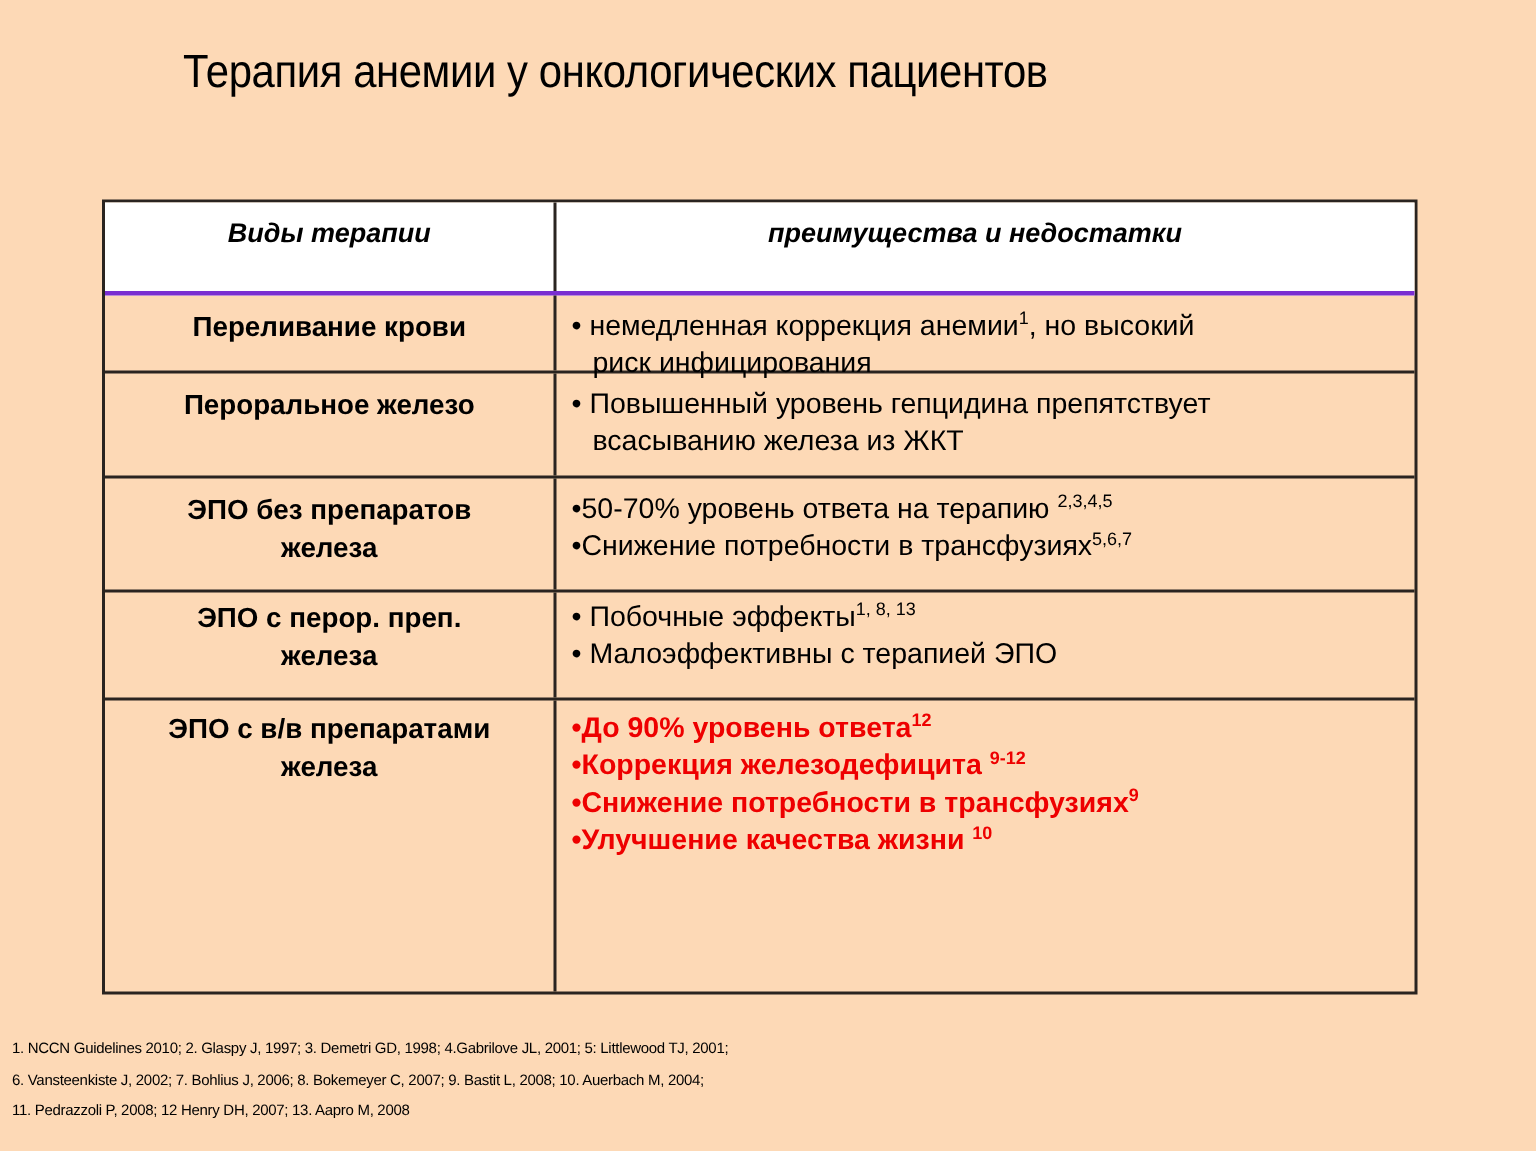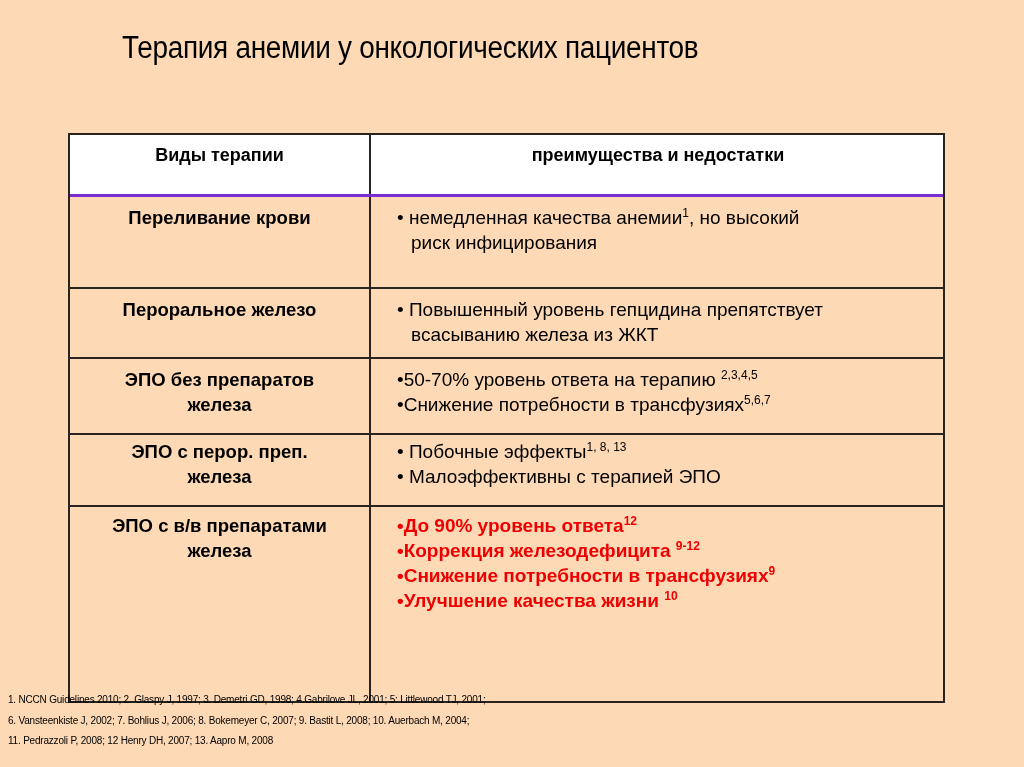--- a/index.html
+++ b/index.html
@@ -50,7 +50,7 @@
     margin-left: 16px;
   }
   .row.header .c1, .row.header .c2 {
-    padding-top: 8px; font-weight: bold; font-size: 18px; text-align: center;
+    padding-top: 8px; font-weight: bold; font-size: 18px; text-align: center; font-style: italic;
   }
   .row.header .c2 { padding-left: 0; }
   .li { white-space: nowrap; }

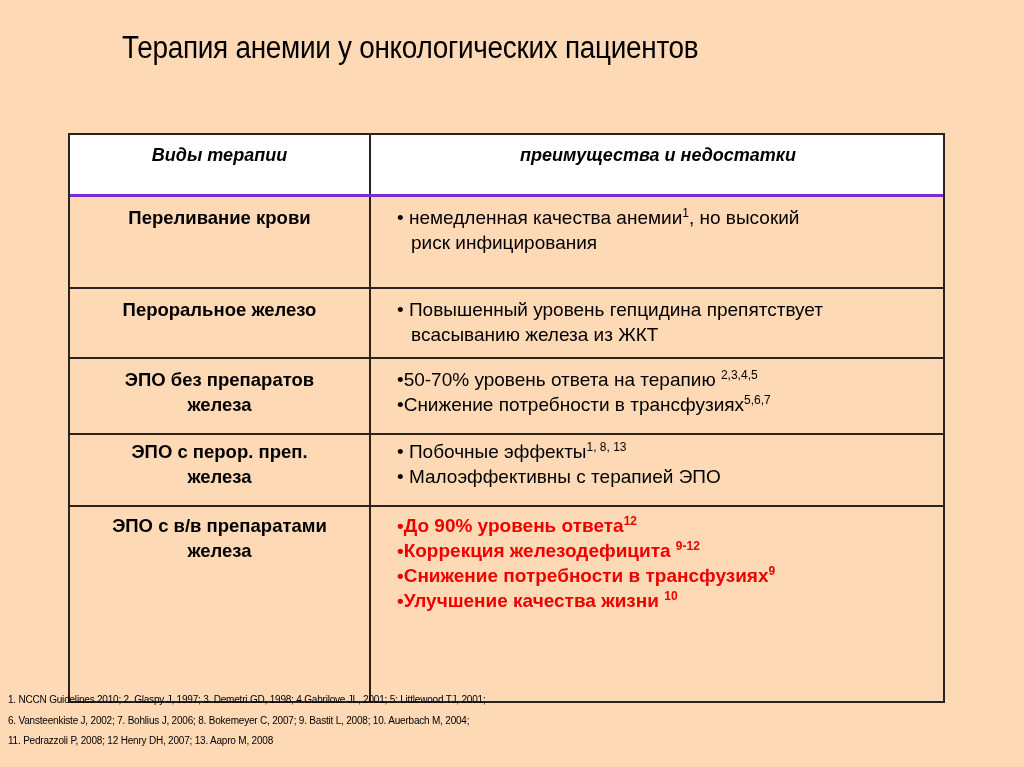--- a/index.html
+++ b/index.html
@@ -47,7 +47,6 @@
     font-size: 19px;
     line-height: 25px;
     box-sizing: border-box;
-    margin-left: 16px;
   }
   .row.header .c1, .row.header .c2 {
     padding-top: 8px; font-weight: bold; font-size: 18px; text-align: center; font-style: italic;

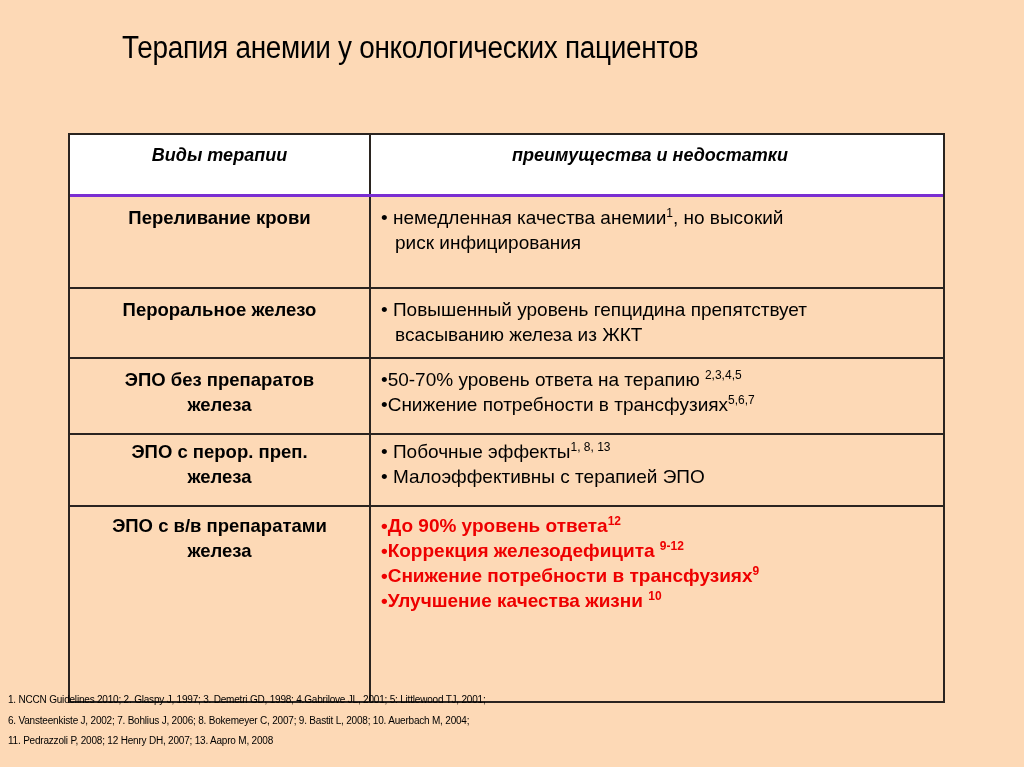--- a/index.html
+++ b/index.html
@@ -75,7 +75,7 @@
     <div class="c2">преимущества и недостатки</div>
   </div>
 
-  <div class="row" style="height:90px">
+  <div class="row" style="height:50px">
     <div class="c1">
       <div>Переливание крови</div>
     </div>

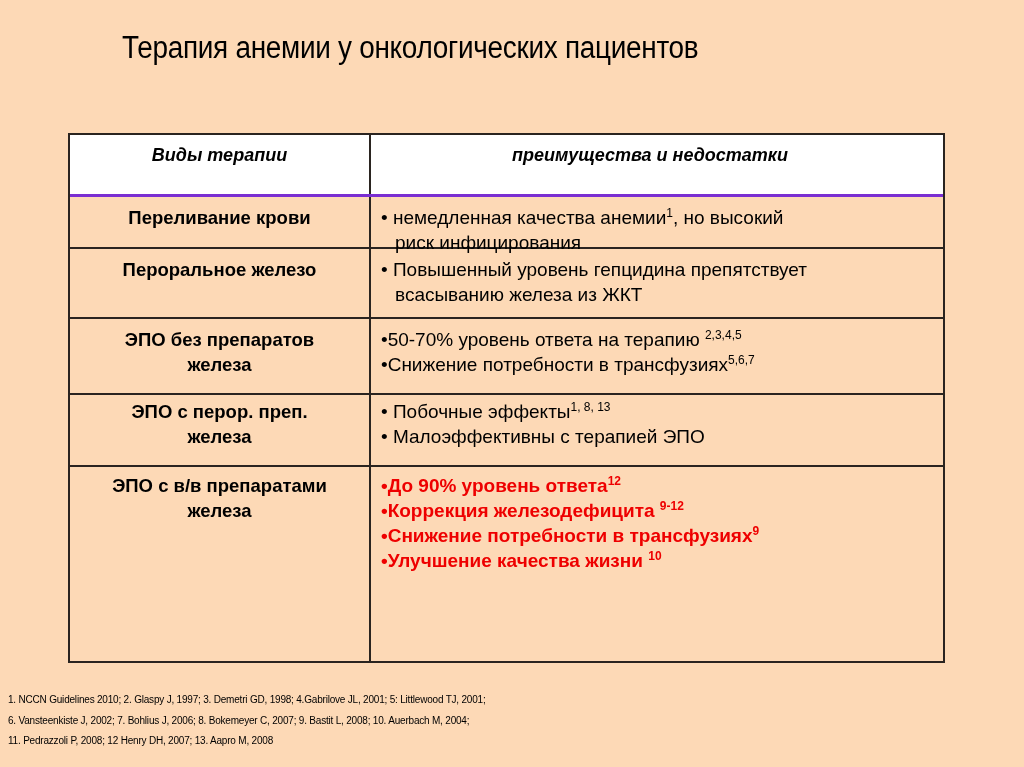--- a/index.html
+++ b/index.html
@@ -80,7 +80,7 @@
       <div>Переливание крови</div>
     </div>
     <div class="c2">
-      <div class="li"><span>•</span><span> немедленная качества  анемии</span><sup>1</sup><span>,  но высокий</span></div>
+      <div class="li"><span>•</span><span> немедленная коррекция  анемии</span><sup>1</sup><span>,  но высокий</span></div>
       <div class="li indent"><span>риск инфицирования</span></div>
     </div>
   </div>

